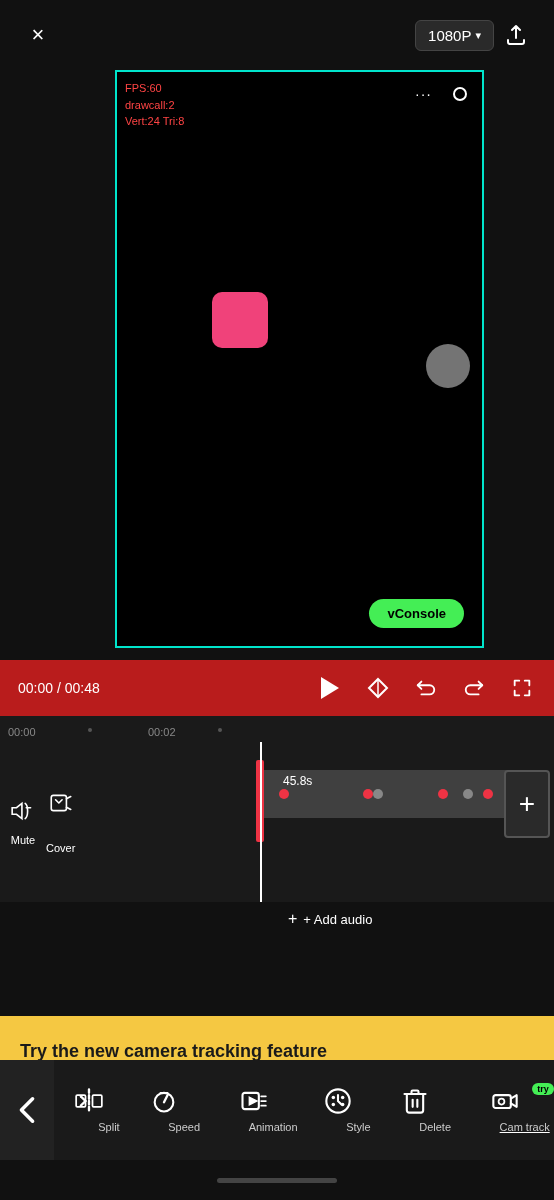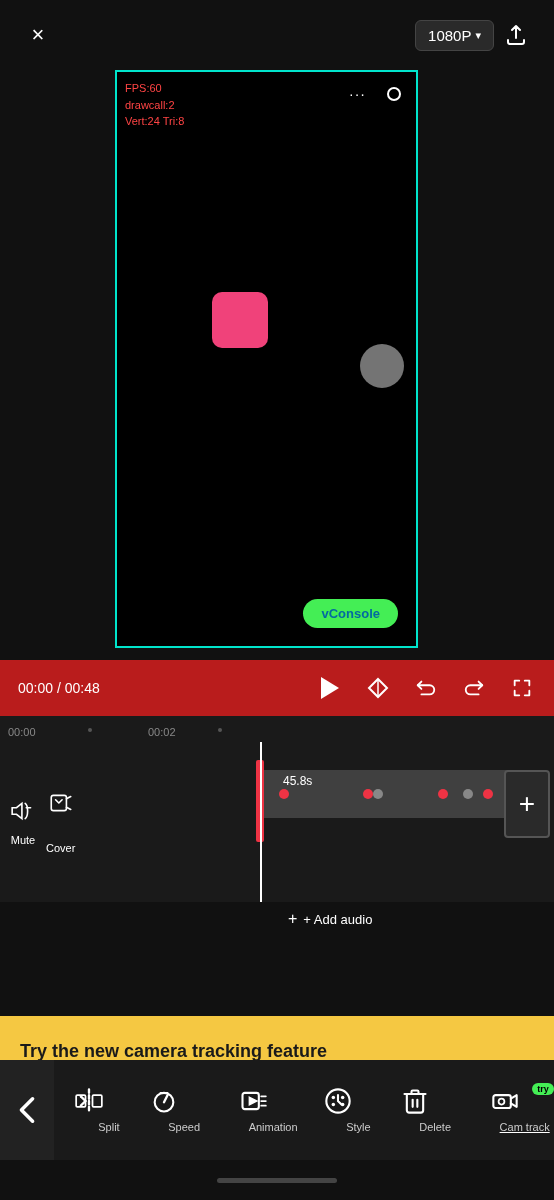--- a/index.html
+++ b/index.html
@@ -68,7 +68,7 @@
       position: absolute;
       top: 70px;
       left: 115px;
-      width: 303px;
+      width: 369px;
       height: 578px;
       border: 2px solid #00e5cc;
       background: #000000;

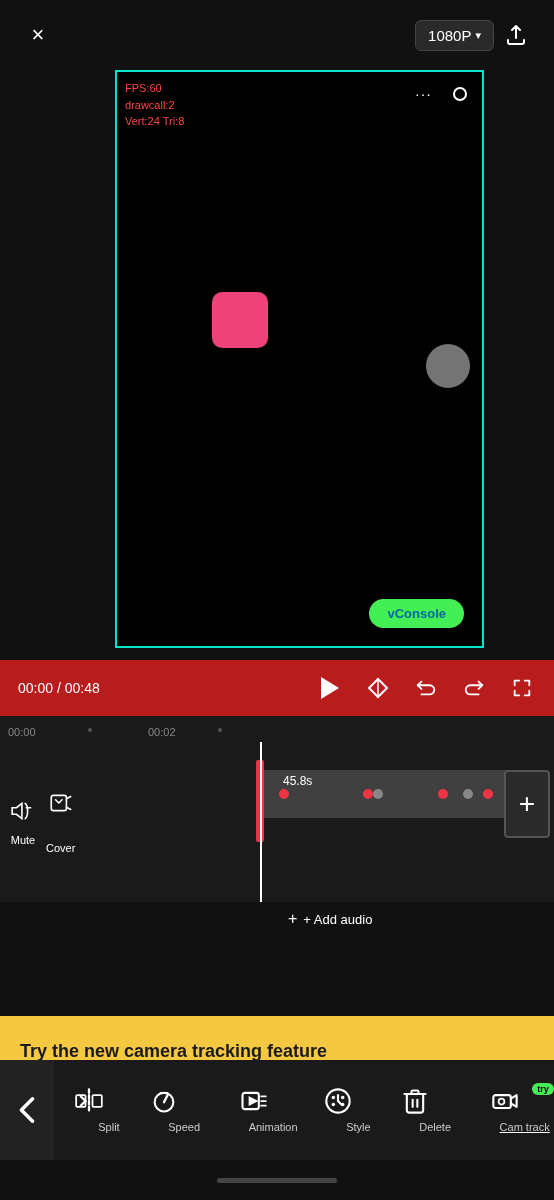--- a/index.html
+++ b/index.html
@@ -144,7 +144,7 @@
       background: #44ee55;
       border-radius: 20px;
       padding: 7px 18px;
-      color: #0369a1;
+      color: #000000;
       font-size: 13px;
       font-weight: 600;
       cursor: pointer;

